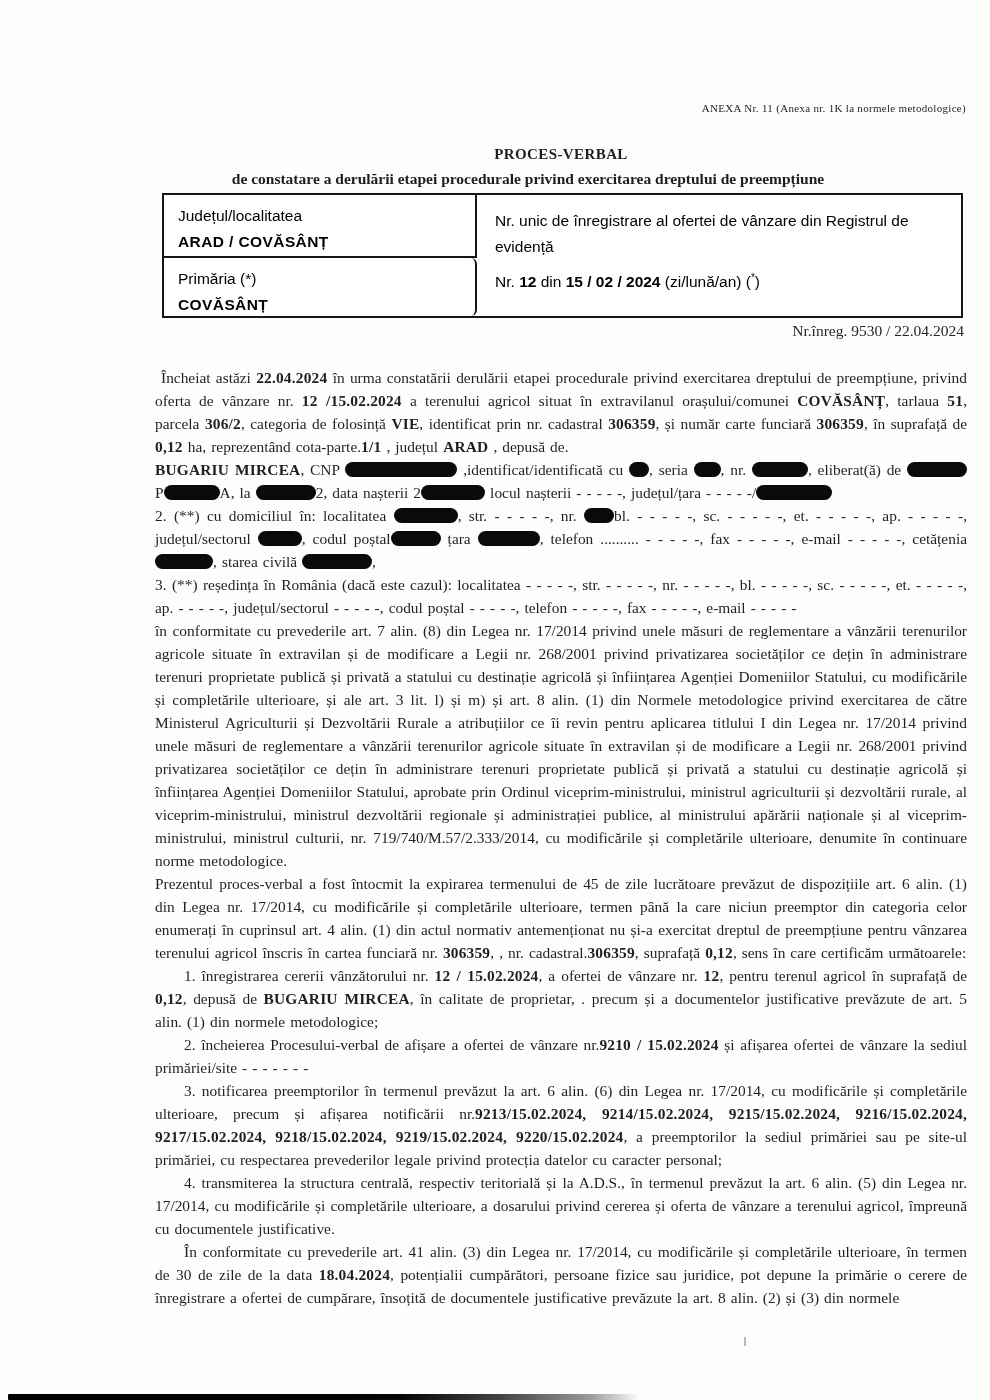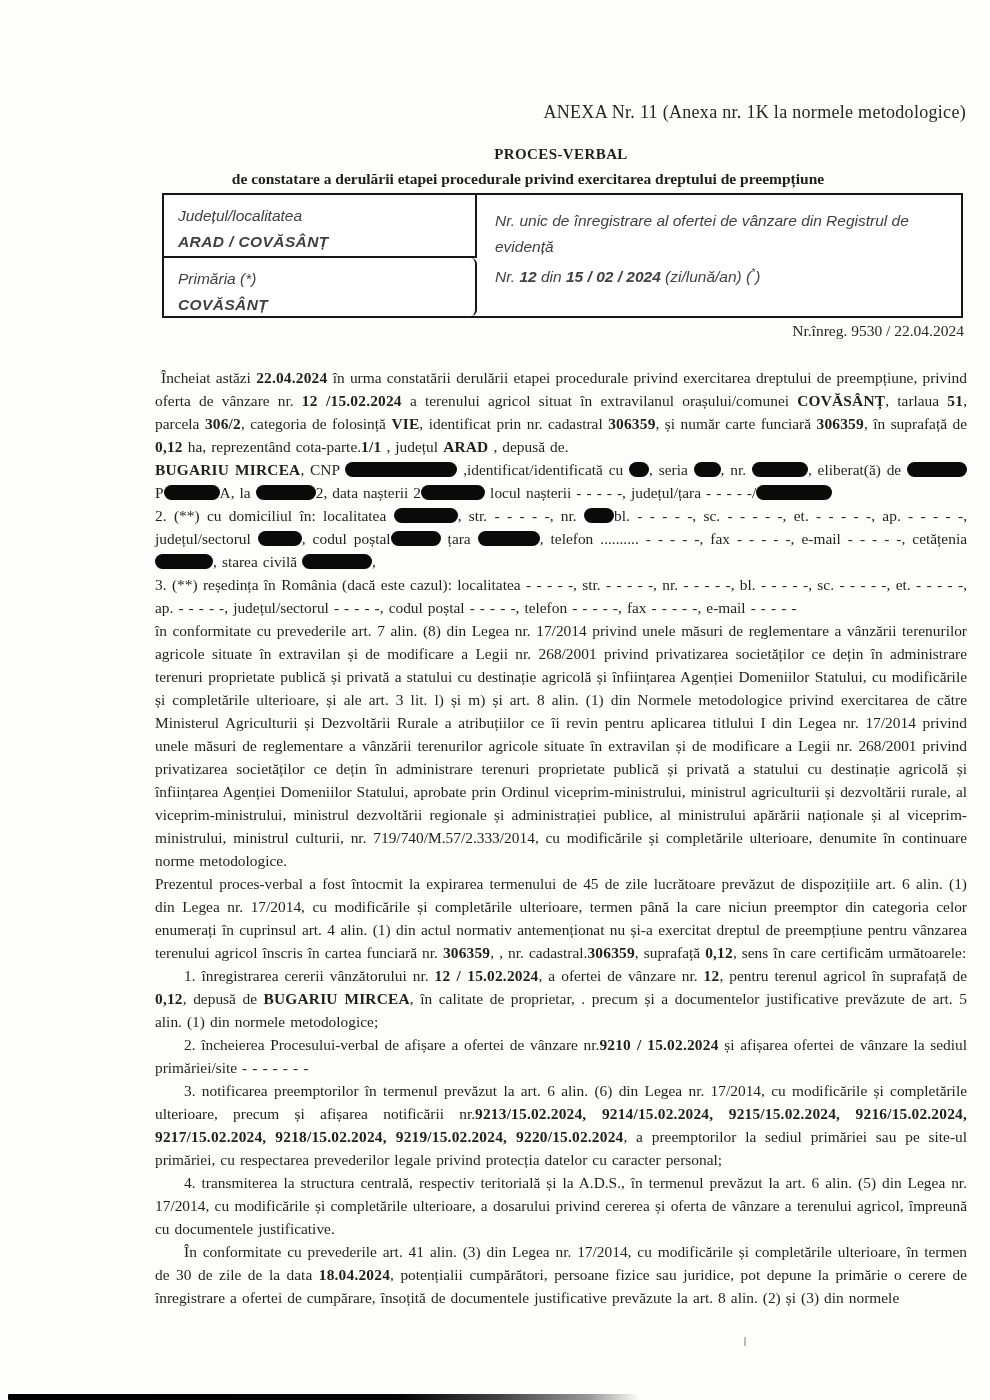--- a/index.html
+++ b/index.html
@@ -9,7 +9,7 @@
   }
   .anexa-note {
     position:absolute; top:102px; right:24px;
-    font-size:18px; letter-spacing:0.3px; color:#262626;
+    font-size:11px; letter-spacing:0.3px; color:#262626;
   }
   .doc-title {
     position:absolute; top:146px; left:155px; width:812px;

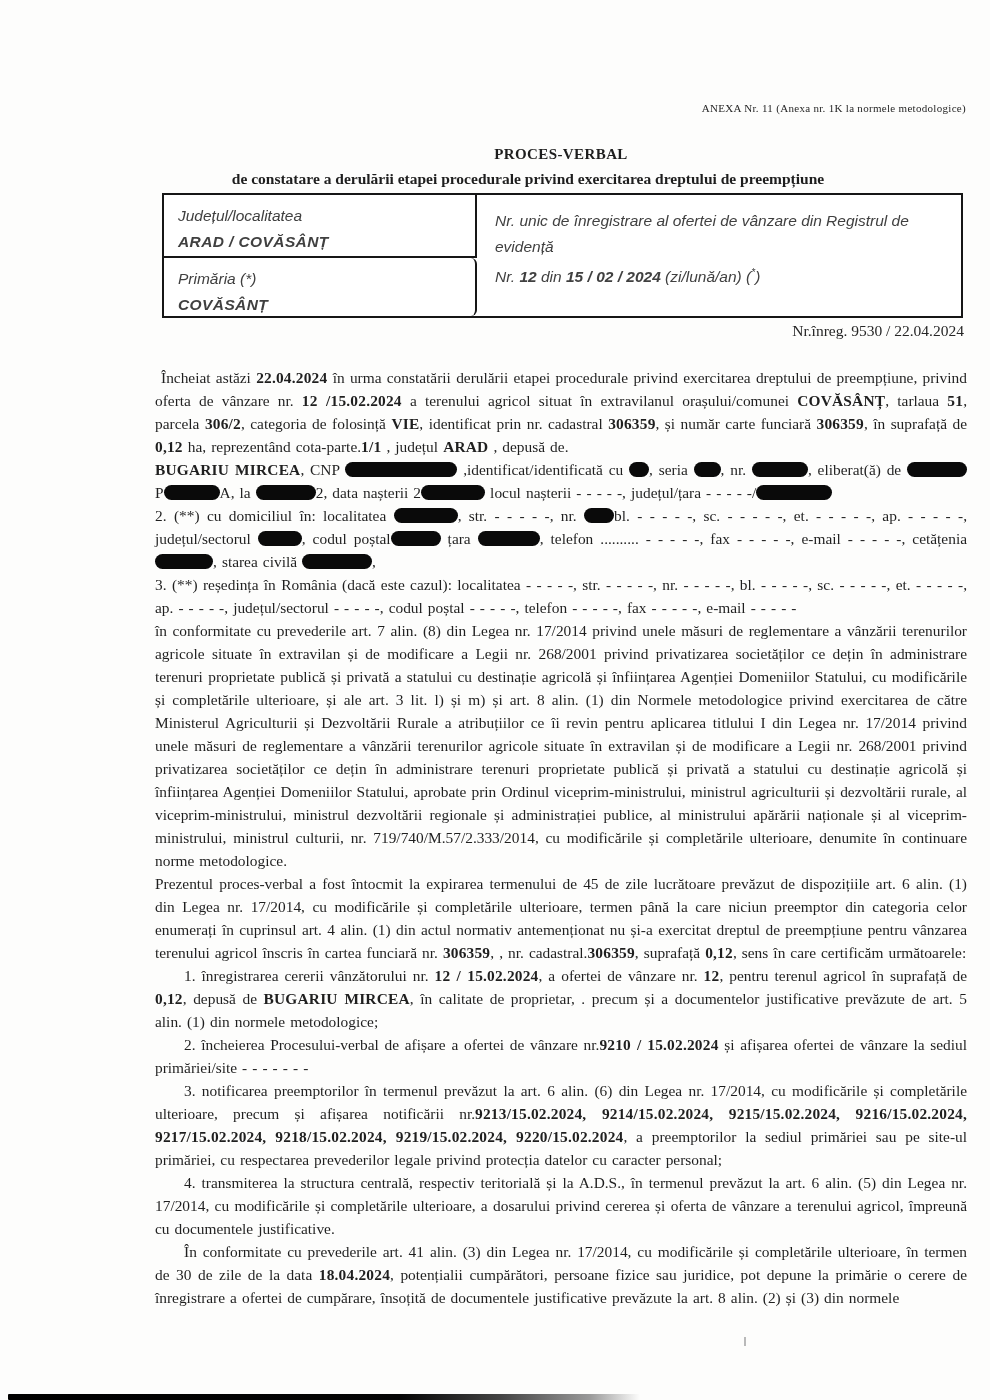--- a/index.html
+++ b/index.html
@@ -23,8 +23,8 @@
     position:absolute; top:193px; left:162px; width:801px;
     border:2px solid #161616;
     display:grid; grid-template-columns:313px 1fr; grid-template-rows:63px 58px;
-    font-family:"Liberation Sans", sans-serif; font-size:15.5px; color:#404040;
-    box-sizing:border-box; background:#fff;font-style:italic;
+    font-family:"Liberation Sans", sans-serif; font-size:15.5px; color:#000000;
+    box-sizing:border-box; background:#fff;
   }
   .cell { padding:8px 14px; line-height:26px; box-sizing:border-box; }
   .cell-left-top { grid-column:1; grid-row:1; border-right:2px solid #161616; border-bottom:2px solid #161616; }

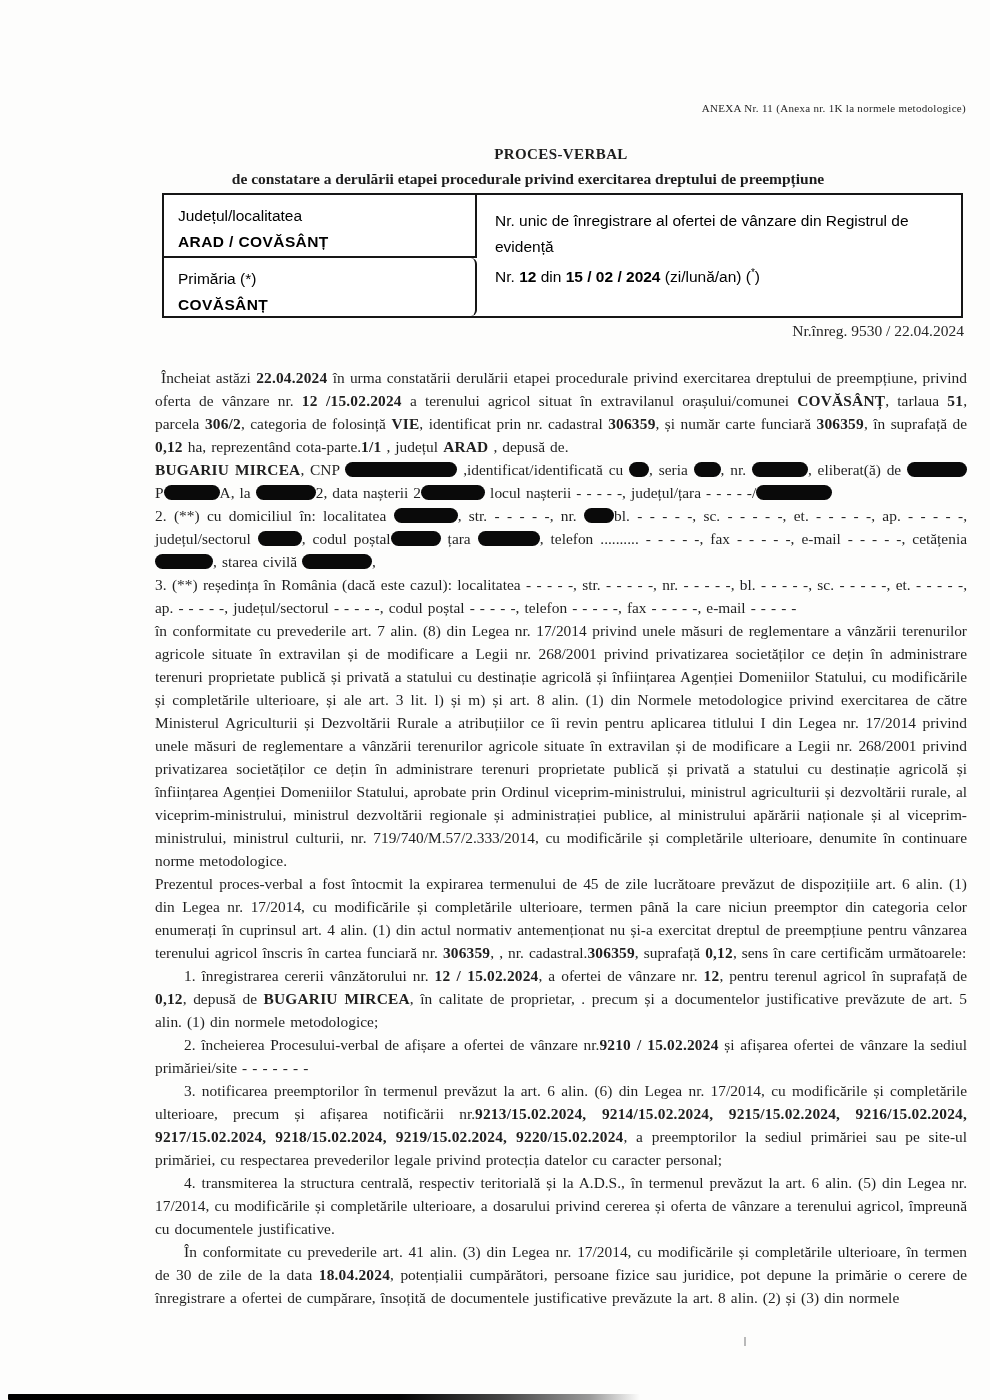--- a/index.html
+++ b/index.html
@@ -31,7 +31,7 @@
   .cell-left-bottom { grid-column:1; grid-row:2; border-right:2px solid #161616;border-radius:6px; }
   .cell-right { grid-column:2; grid-row:1 / span 2; padding:13px 36px 8px 18px; line-height:26px;border-radius:25px; }
   .cell .value { font-weight:bold; letter-spacing:0.4px; }
-  .cell-right .date-line { }
+  .cell-right .date-line { margin-top:5px; }
   .cell-right sup { font-size:10px; }
   .reg-number {
     position:absolute; top:322px; right:26px; font-size:15.5px; color:#262626;margin-left:23px;

